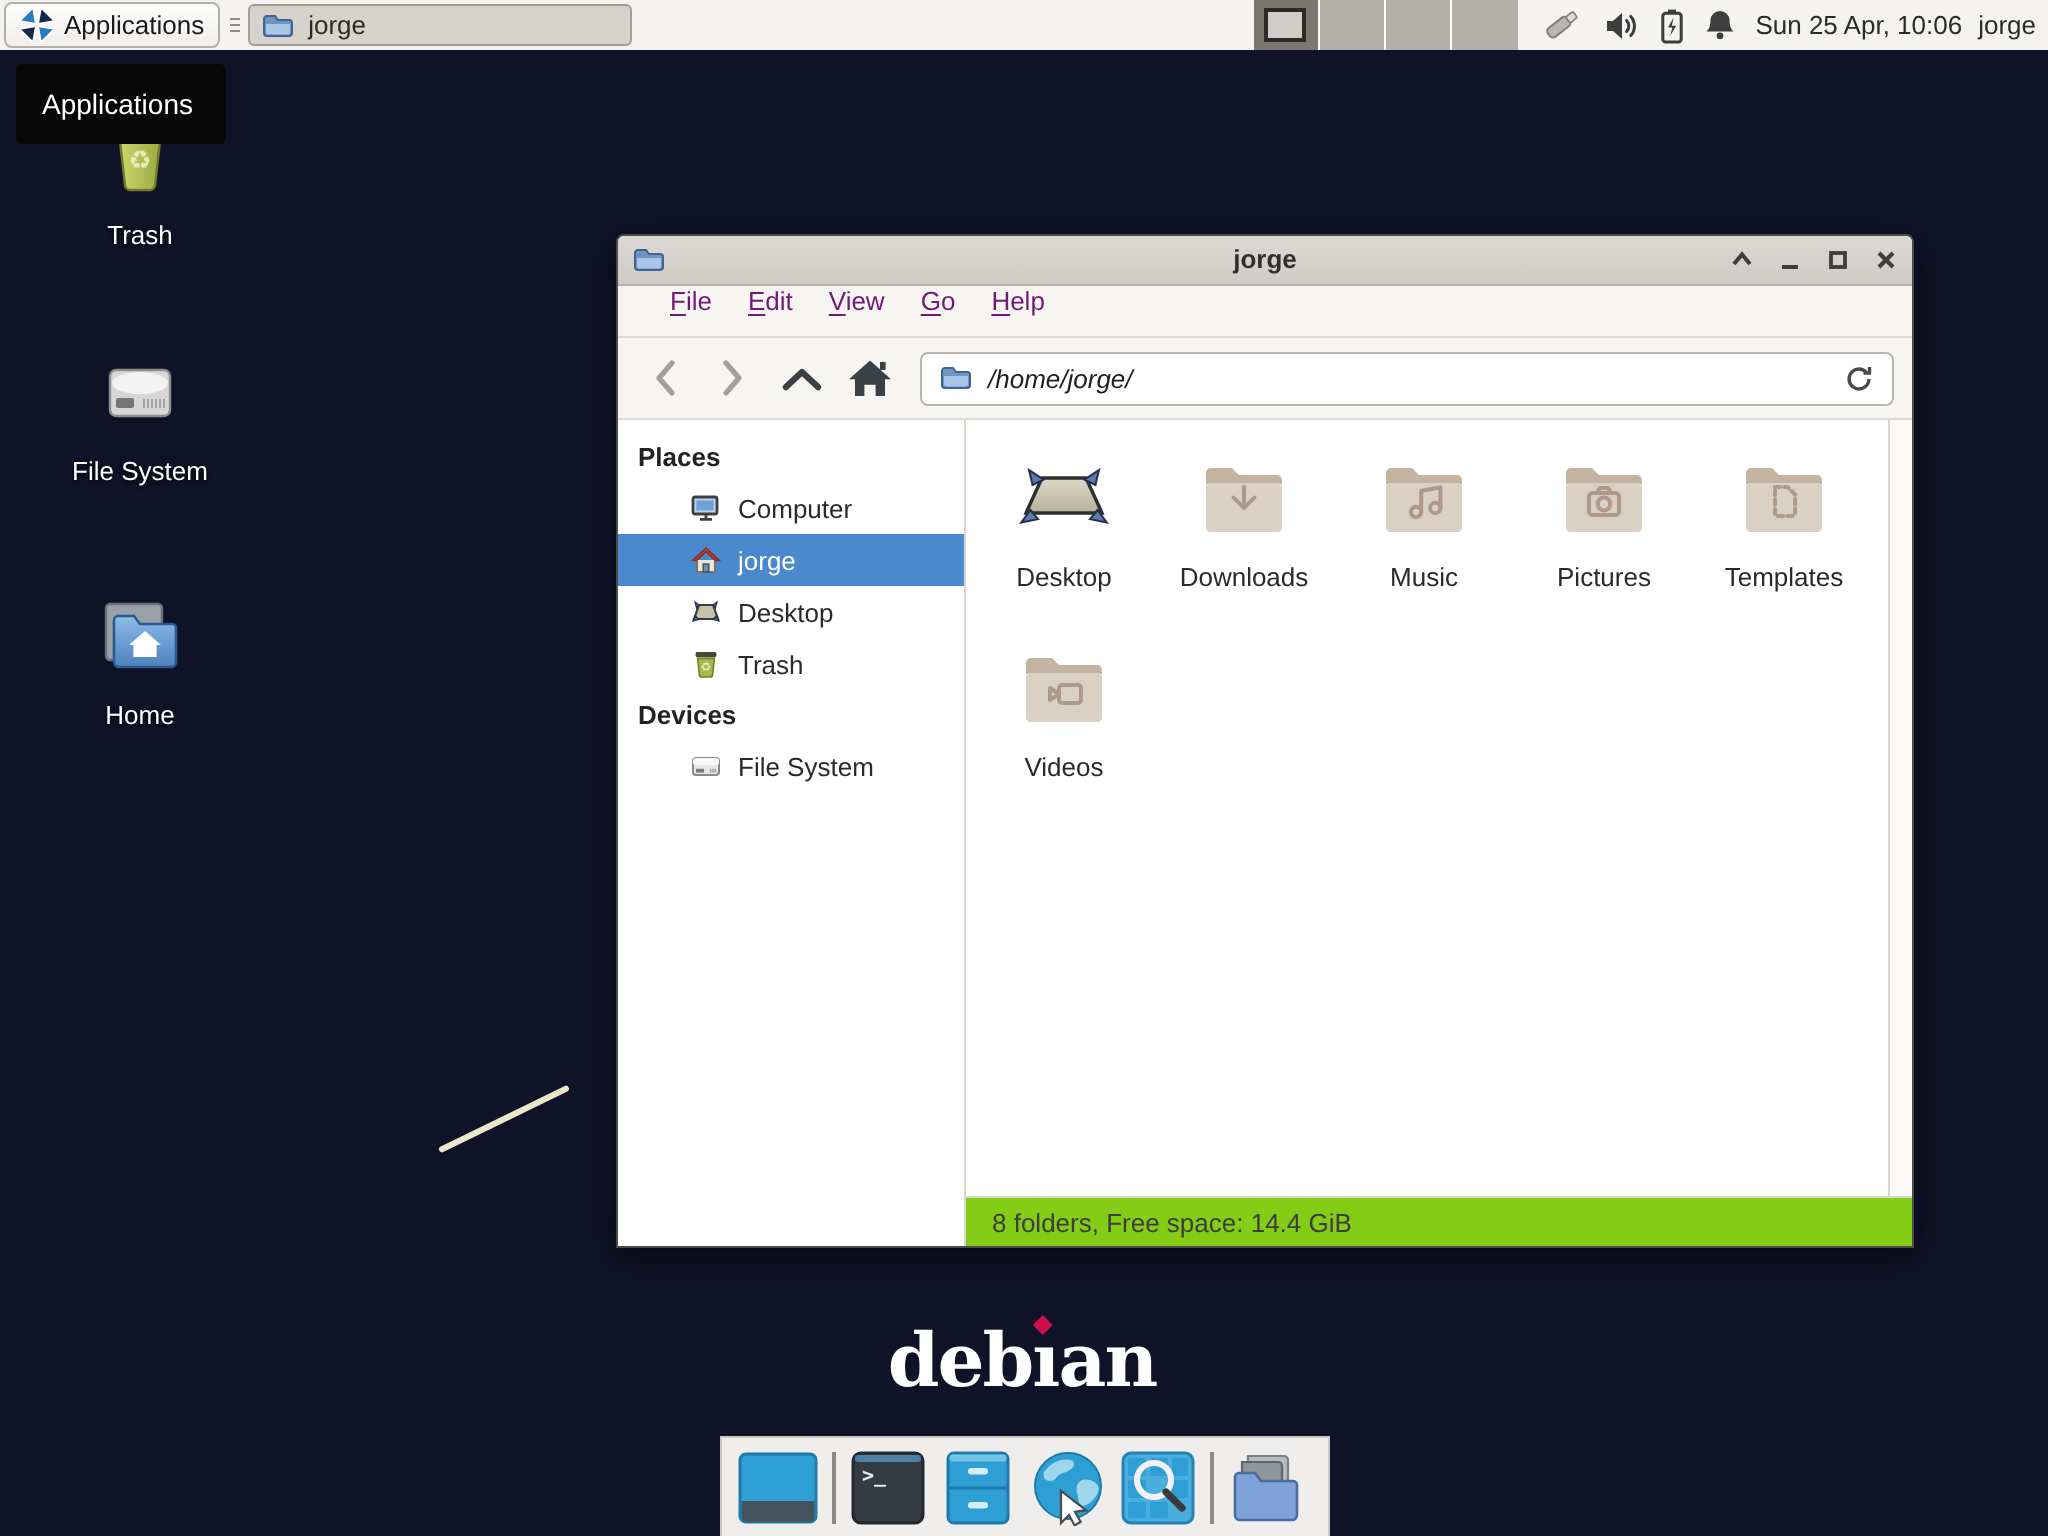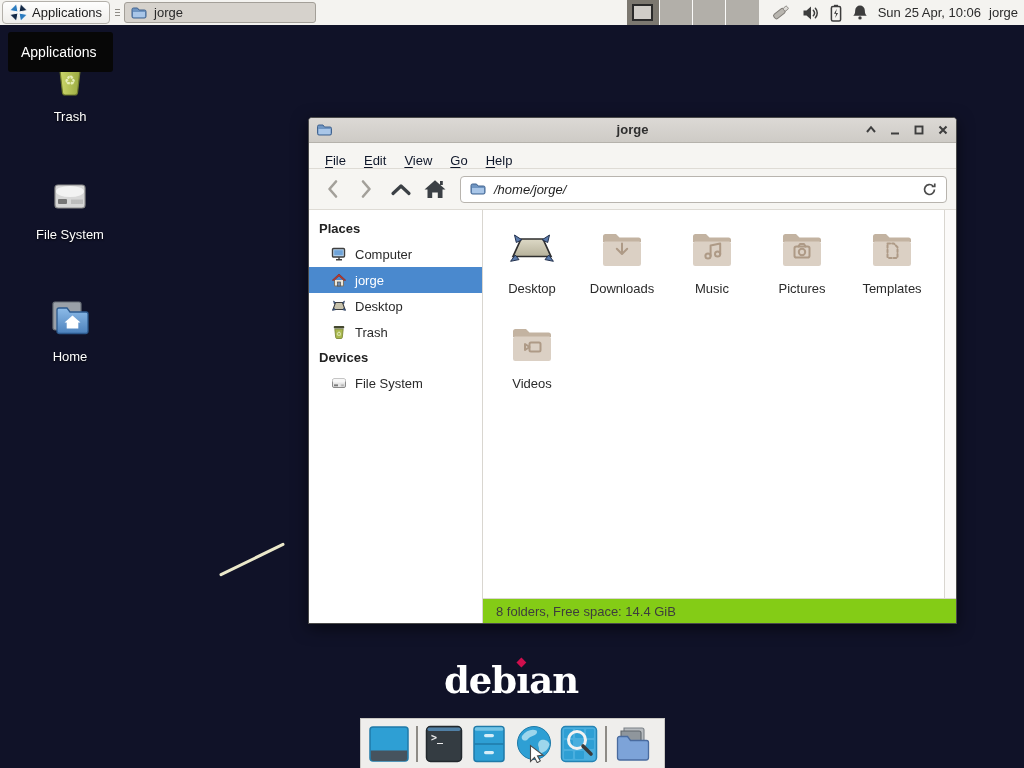--- a/index.html
+++ b/index.html
@@ -83,7 +83,7 @@
 
   .menubar{
     height:25px;flex:0 0 25px;background:#f6f5f2;border-bottom:1px solid #dedbd5;
-    display:flex;align-items:flex-end;padding-left:7px;font-size:13px;color:#0f172a;
+    display:flex;align-items:flex-start;padding-left:17px;font-size:13px;color:#701a75;
   }
   .menu-item{padding:0 9px;}
   .menu-item u{text-underline-offset:2px;}

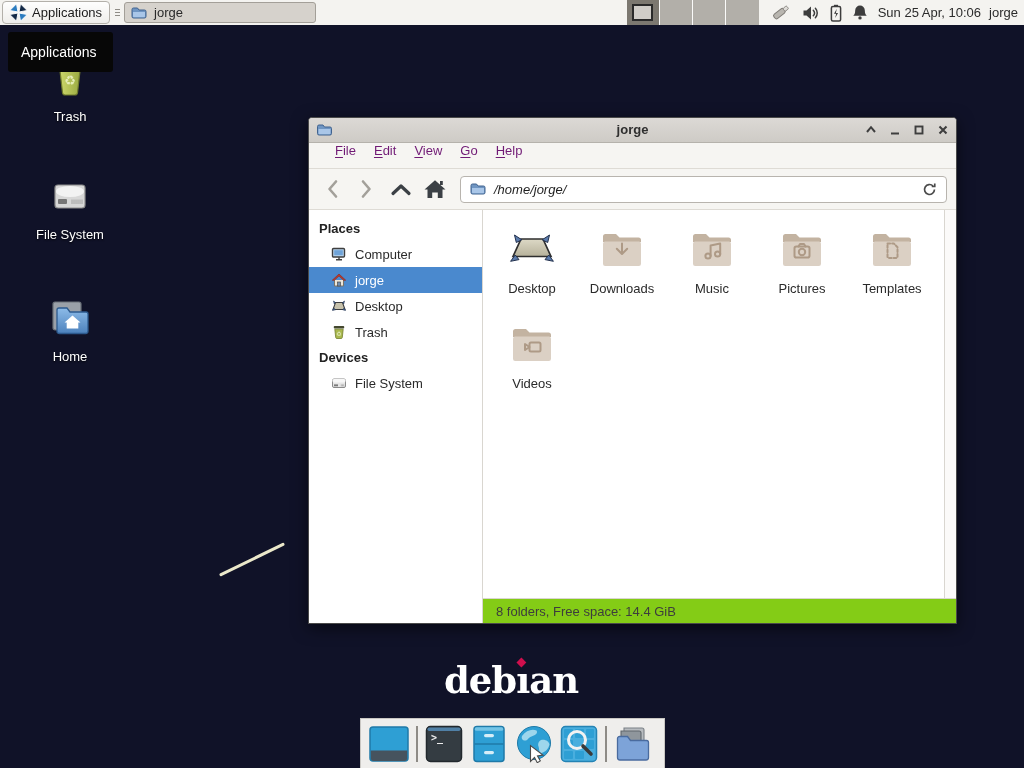--- a/index.html
+++ b/index.html
@@ -106,7 +106,7 @@
     padding-top:6px;box-sizing:border-box;overflow:hidden;
   }
   .sb-header{font-weight:bold;font-size:13px;color:#222;padding:5px 10px 5px 10px;}
-  .sb-item{display:flex;align-items:center;gap:8px;height:26px;padding-left:22px;
+  .sb-item{display:flex;align-items:center;gap:8px;height:26px;padding-left:36px;
     font-size:13px;color:#2a2a2a;}
   .sb-item.selected{background:#4a89ce;color:#ffffff;}
 

